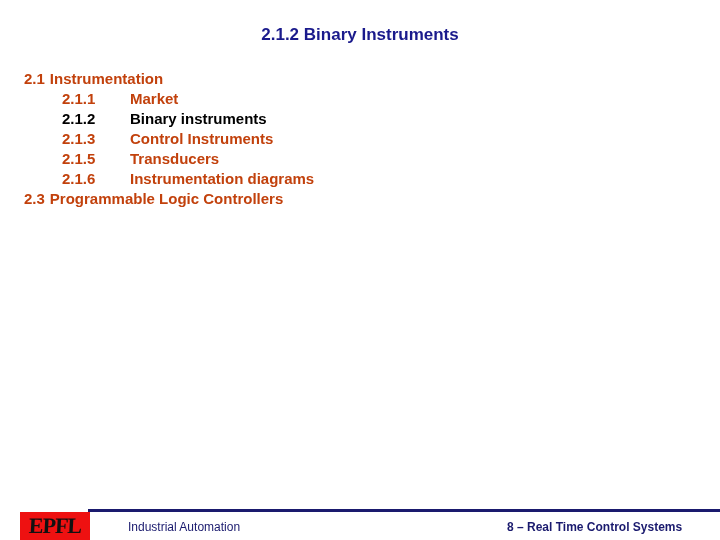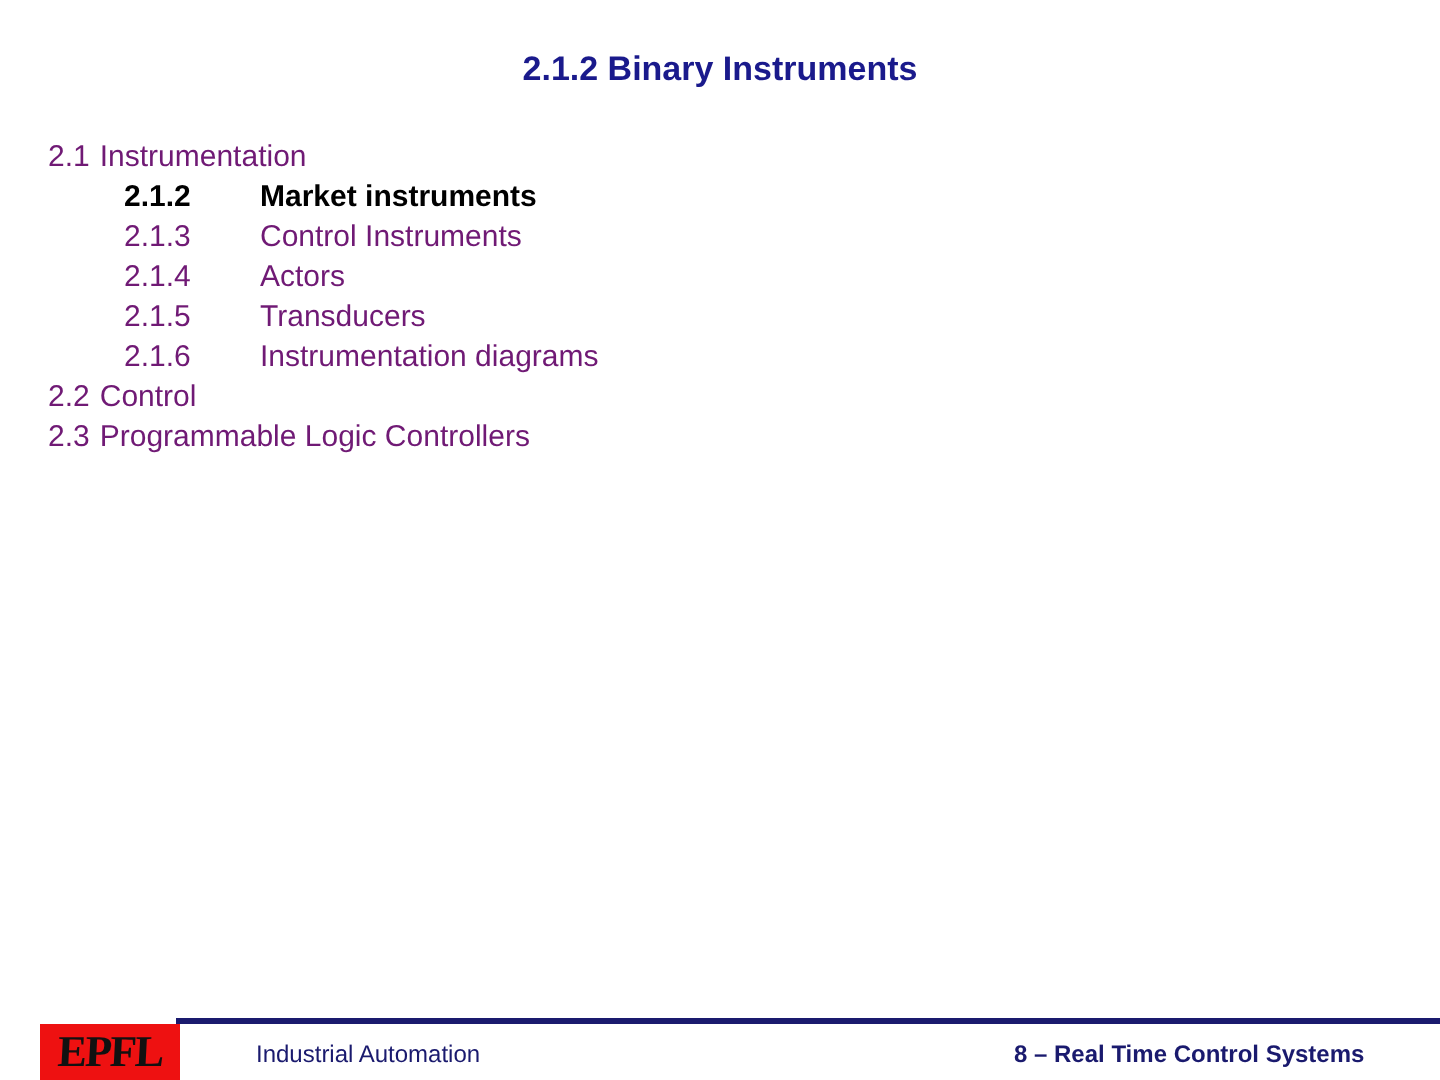--- a/index.html
+++ b/index.html
@@ -48,8 +48,9 @@
     height: 20px;
     line-height: 20px;
     font-size: 15px;
-    color: #701a75;
+    color: #c2410c;
     white-space: nowrap;
+    font-weight: bold;
   }
   .outline-row.level1 {
     padding-left: 0px;

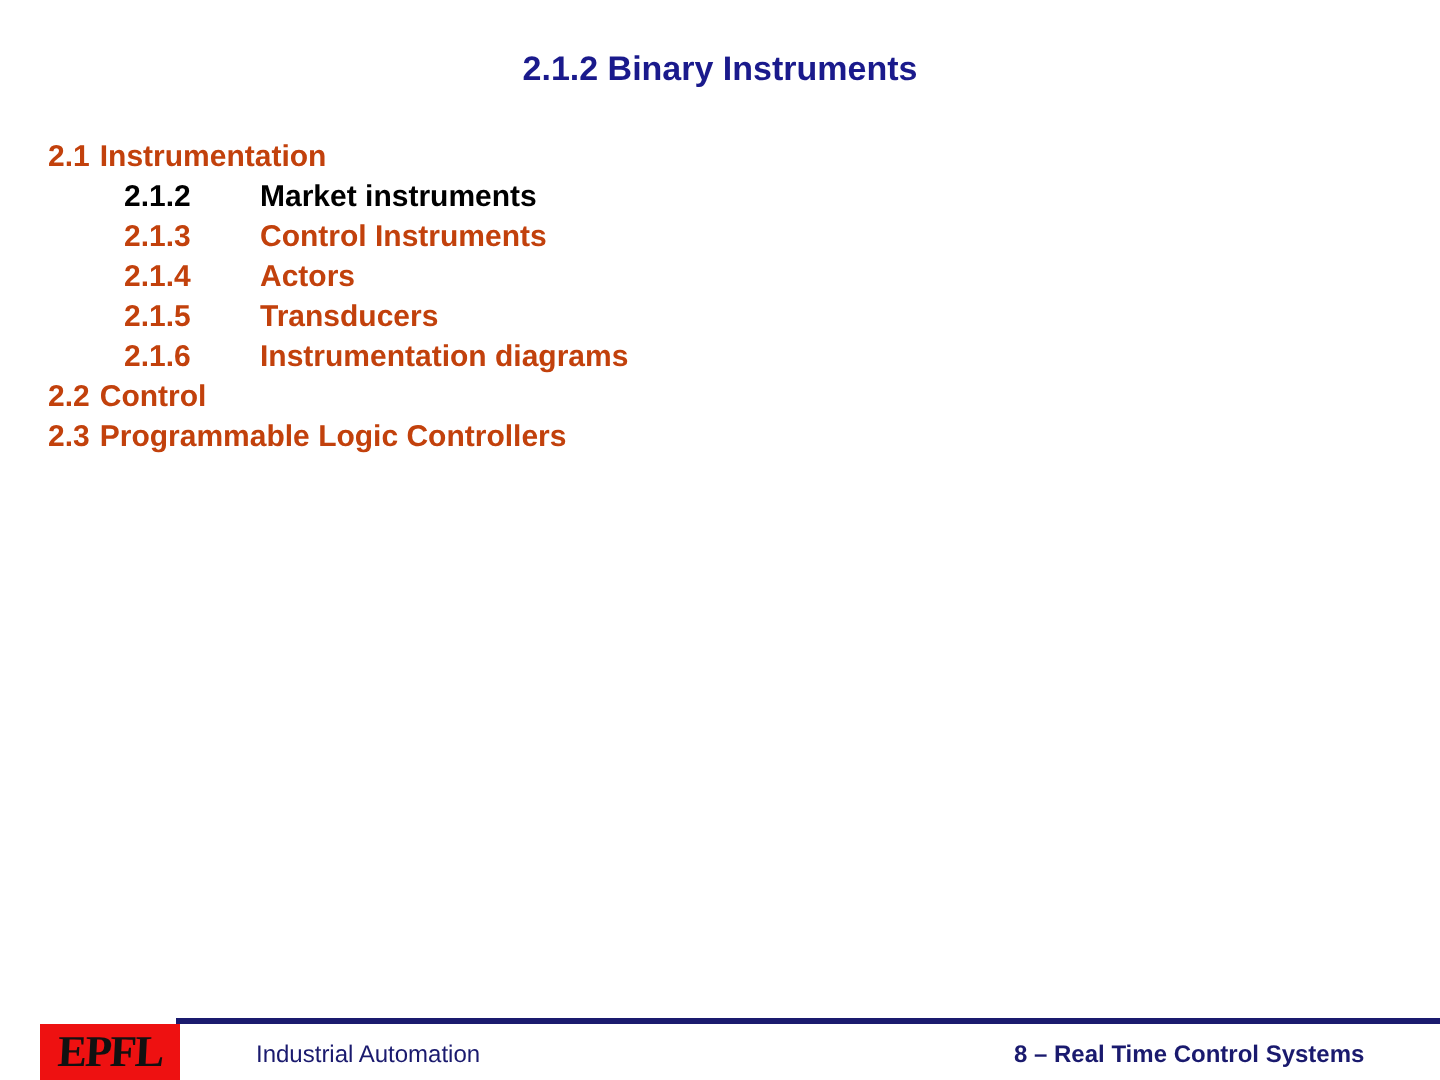--- a/index.html
+++ b/index.html
@@ -141,6 +141,9 @@
       <span class="num">2.1</span><span class="label">Instrumentation</span>
     </div>
 
+    <div class="outline-row level2">
+      <span class="num">2.1.1</span><span class="label">Market</span>
+    </div>
 
     <div class="outline-row level2 emphasis">
       <span class="num">2.1.2</span><span class="label">Market instruments</span>

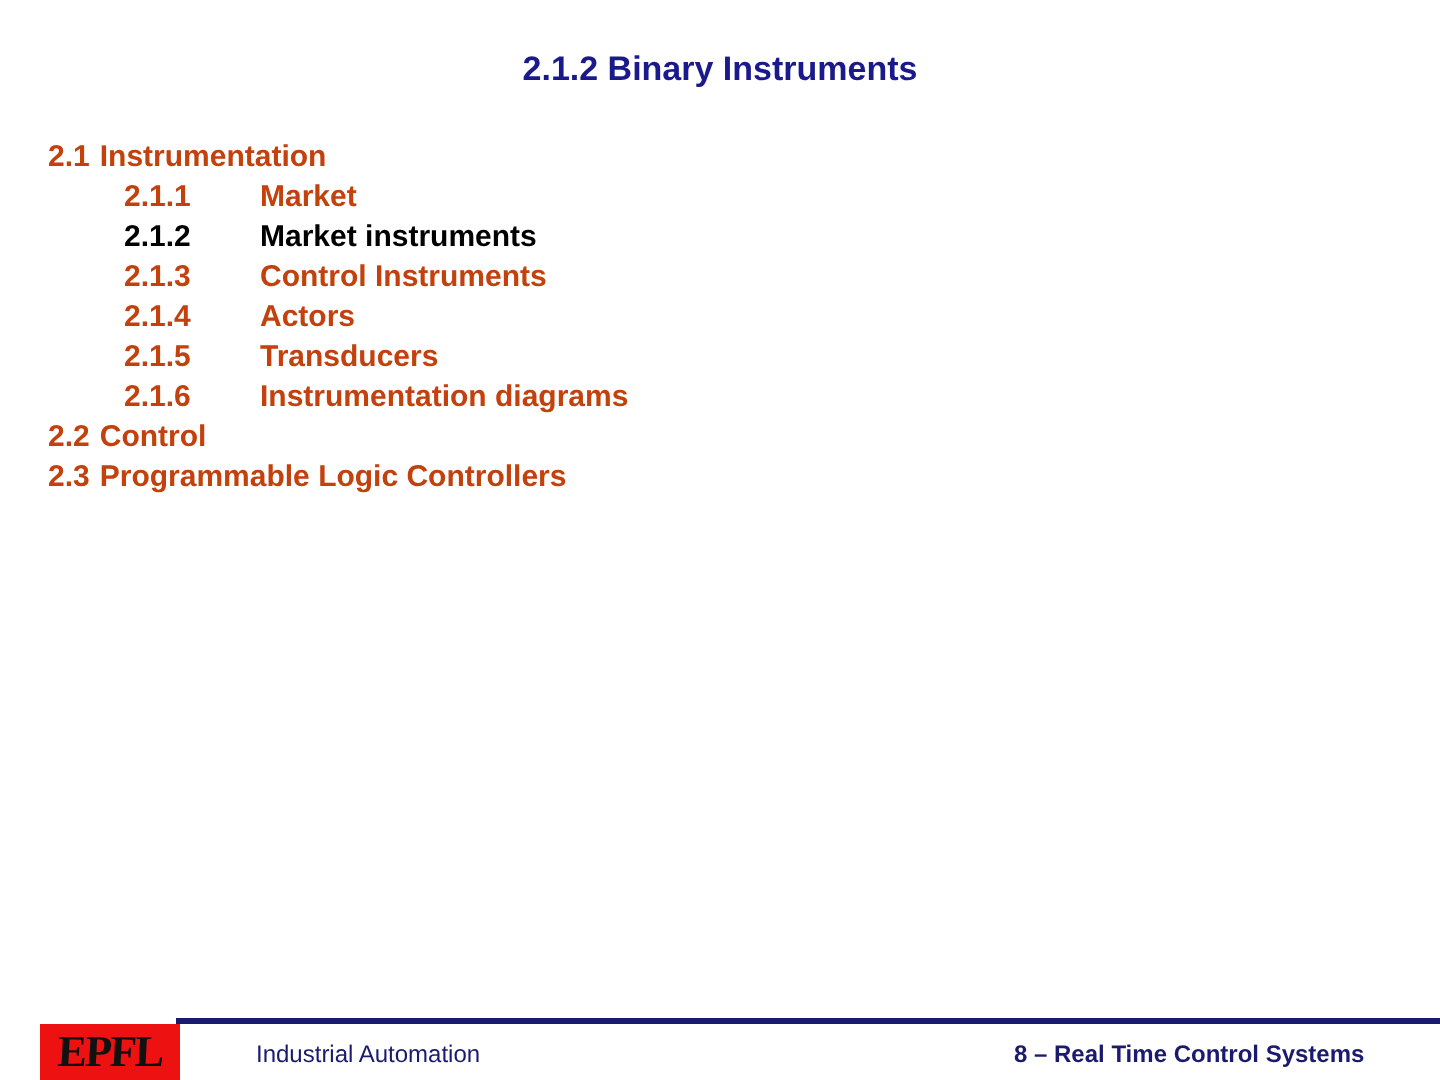--- a/index.html
+++ b/index.html
@@ -146,7 +146,7 @@
     </div>
 
     <div class="outline-row level2 emphasis">
-      <span class="num">2.1.2</span><span class="label">Market instruments</span>
+      <span class="num">2.1.2</span><span class="label">Binary instruments</span>
     </div>
 
     <div class="outline-row level2">

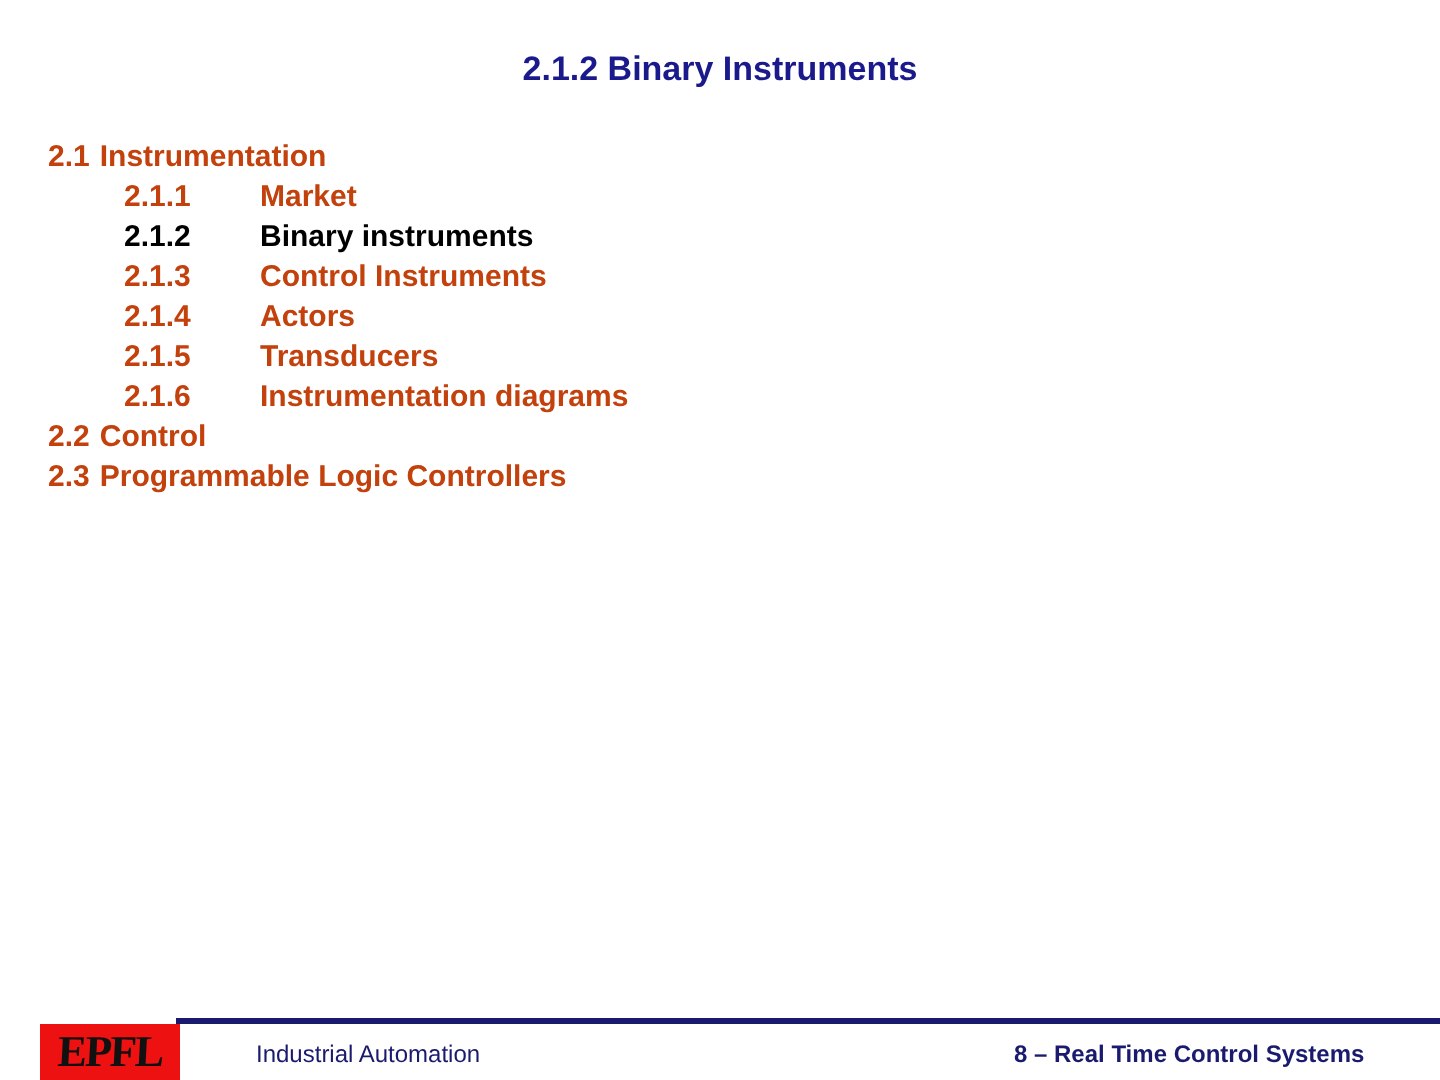--- a/index.html
+++ b/index.html
@@ -153,9 +153,6 @@
       <span class="num">2.1.3</span><span class="label">Control Instruments</span>
     </div>
 
-    <div class="outline-row level2">
-      <span class="num">2.1.4</span><span class="label">Actors</span>
-    </div>
 
     <div class="outline-row level2">
       <span class="num">2.1.5</span><span class="label">Transducers</span>

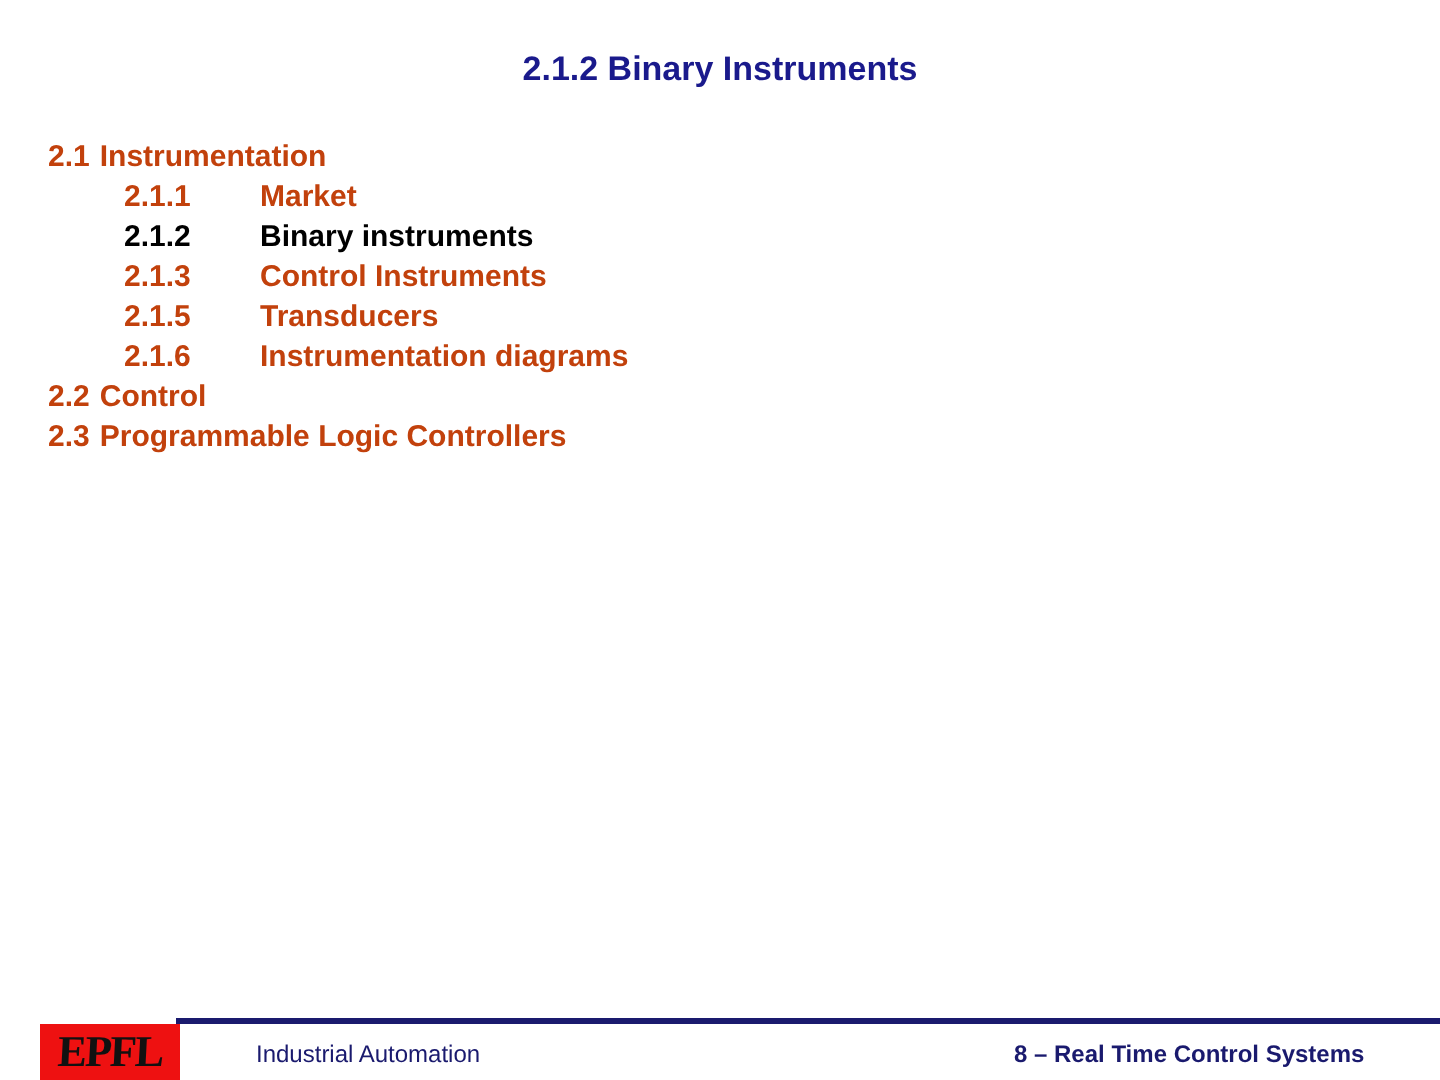--- a/index.html
+++ b/index.html
@@ -163,9 +163,6 @@
     </div>
 
 
-    <div class="outline-row level1">
-      <span class="num">2.2</span><span class="label">Control</span>
-    </div>
 
     <div class="outline-row level1">
       <span class="num">2.3</span><span class="label">Programmable Logic Controllers</span>

